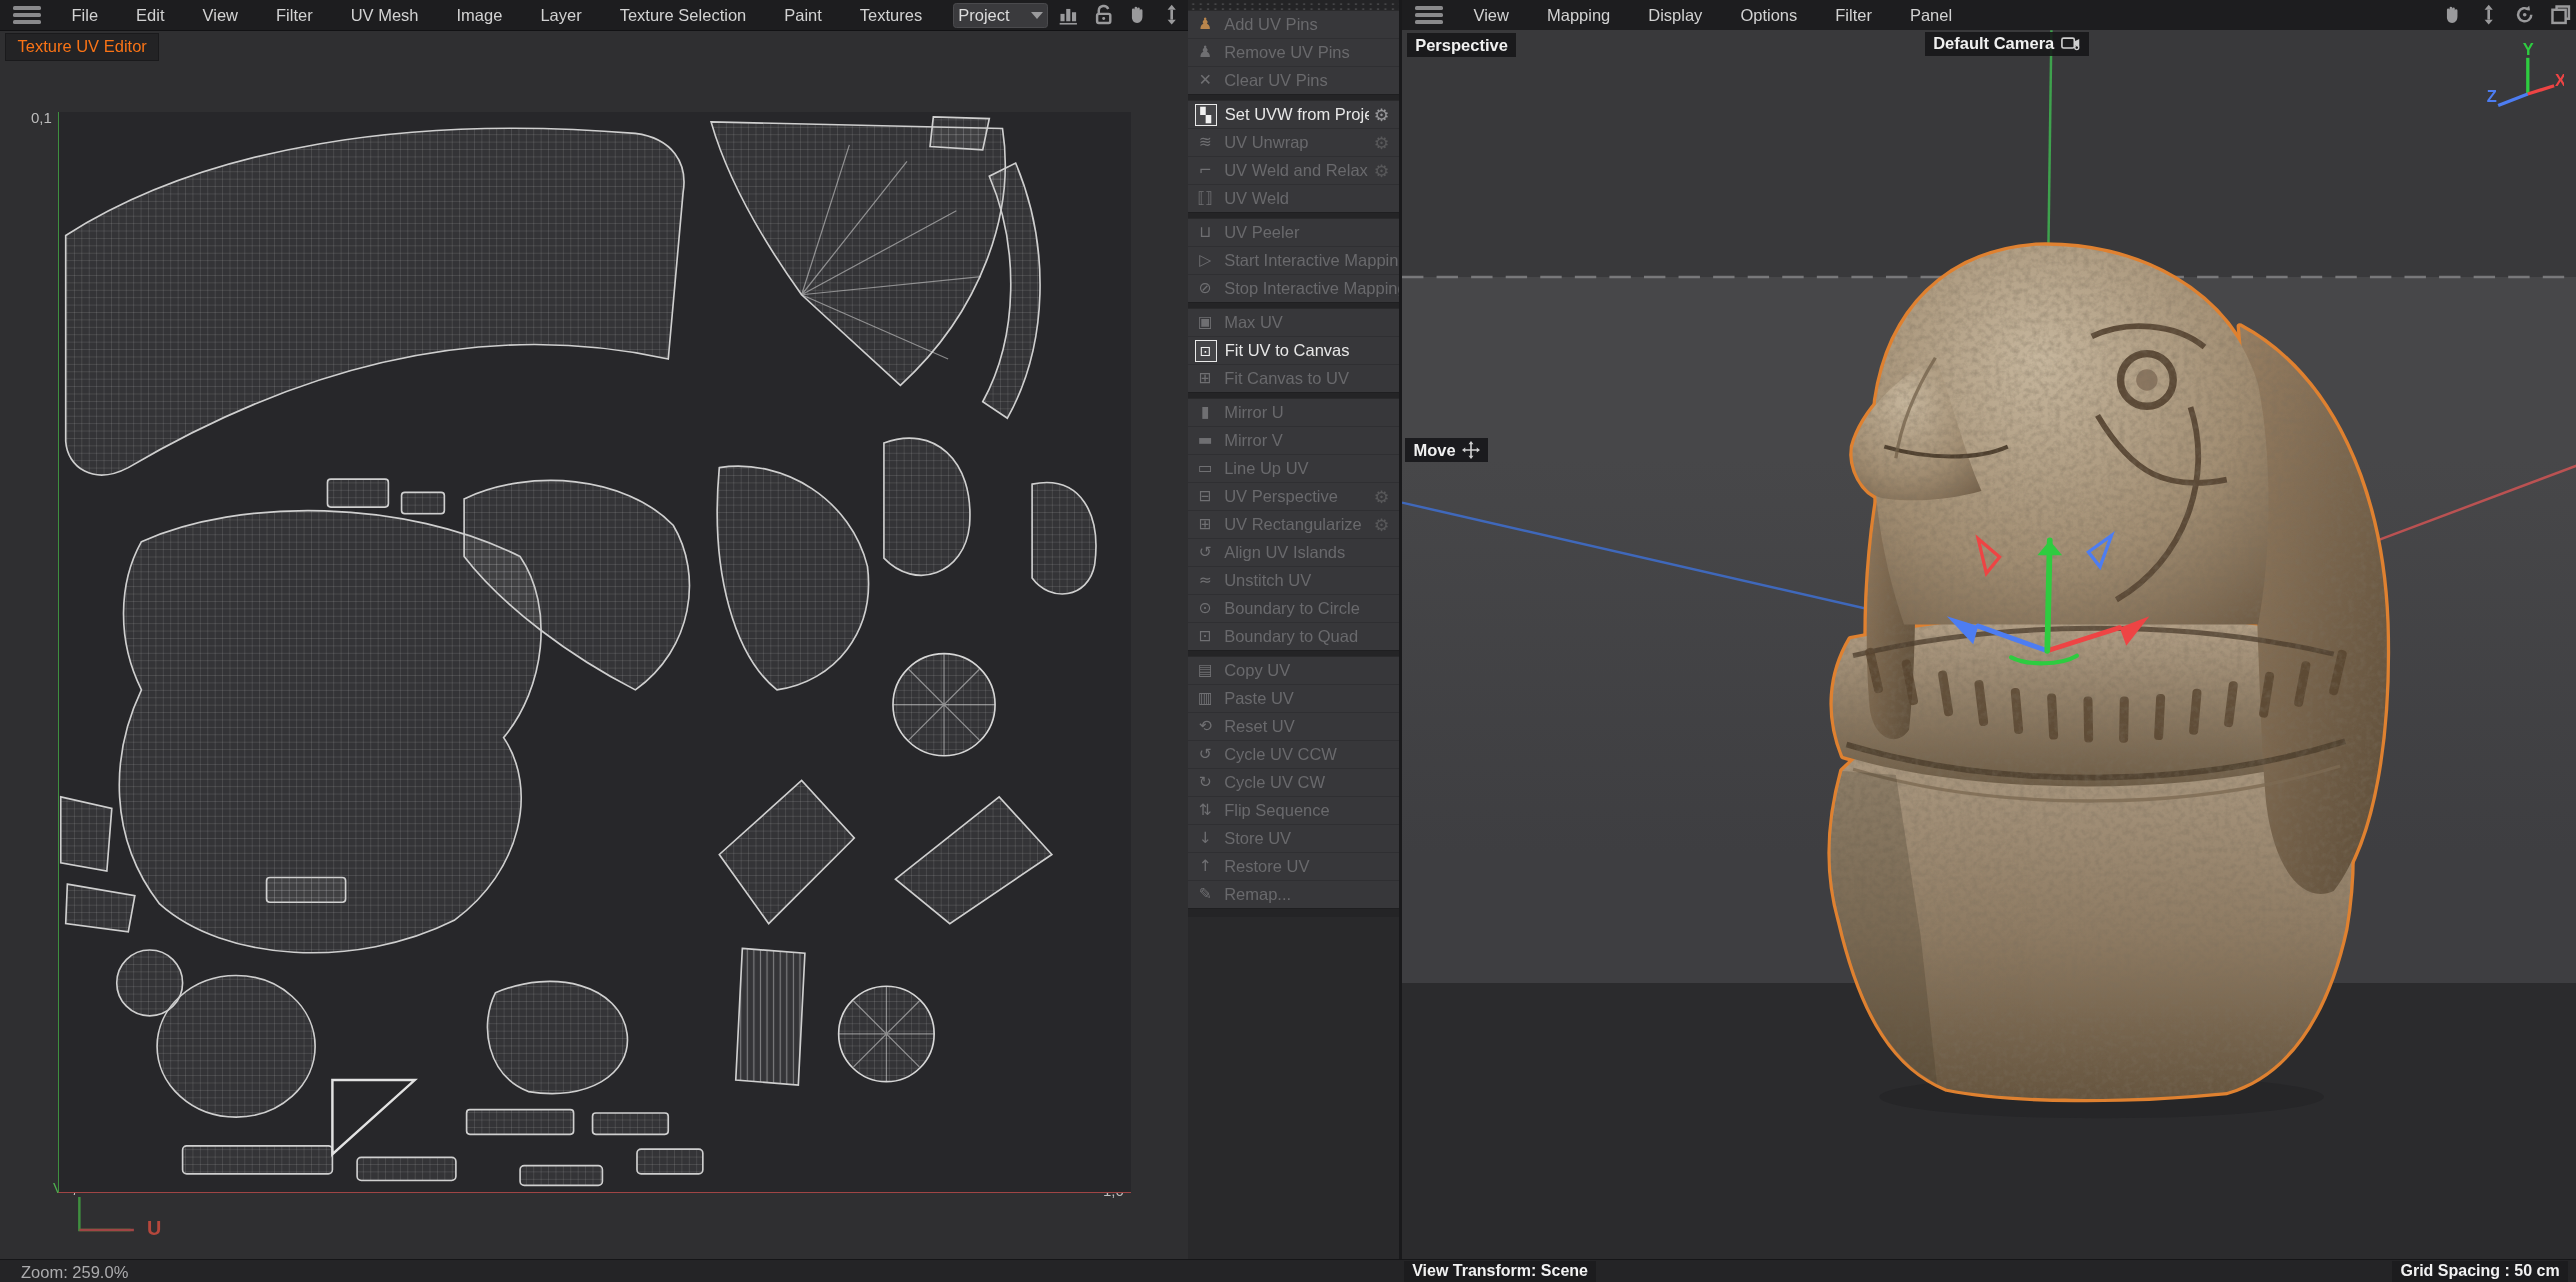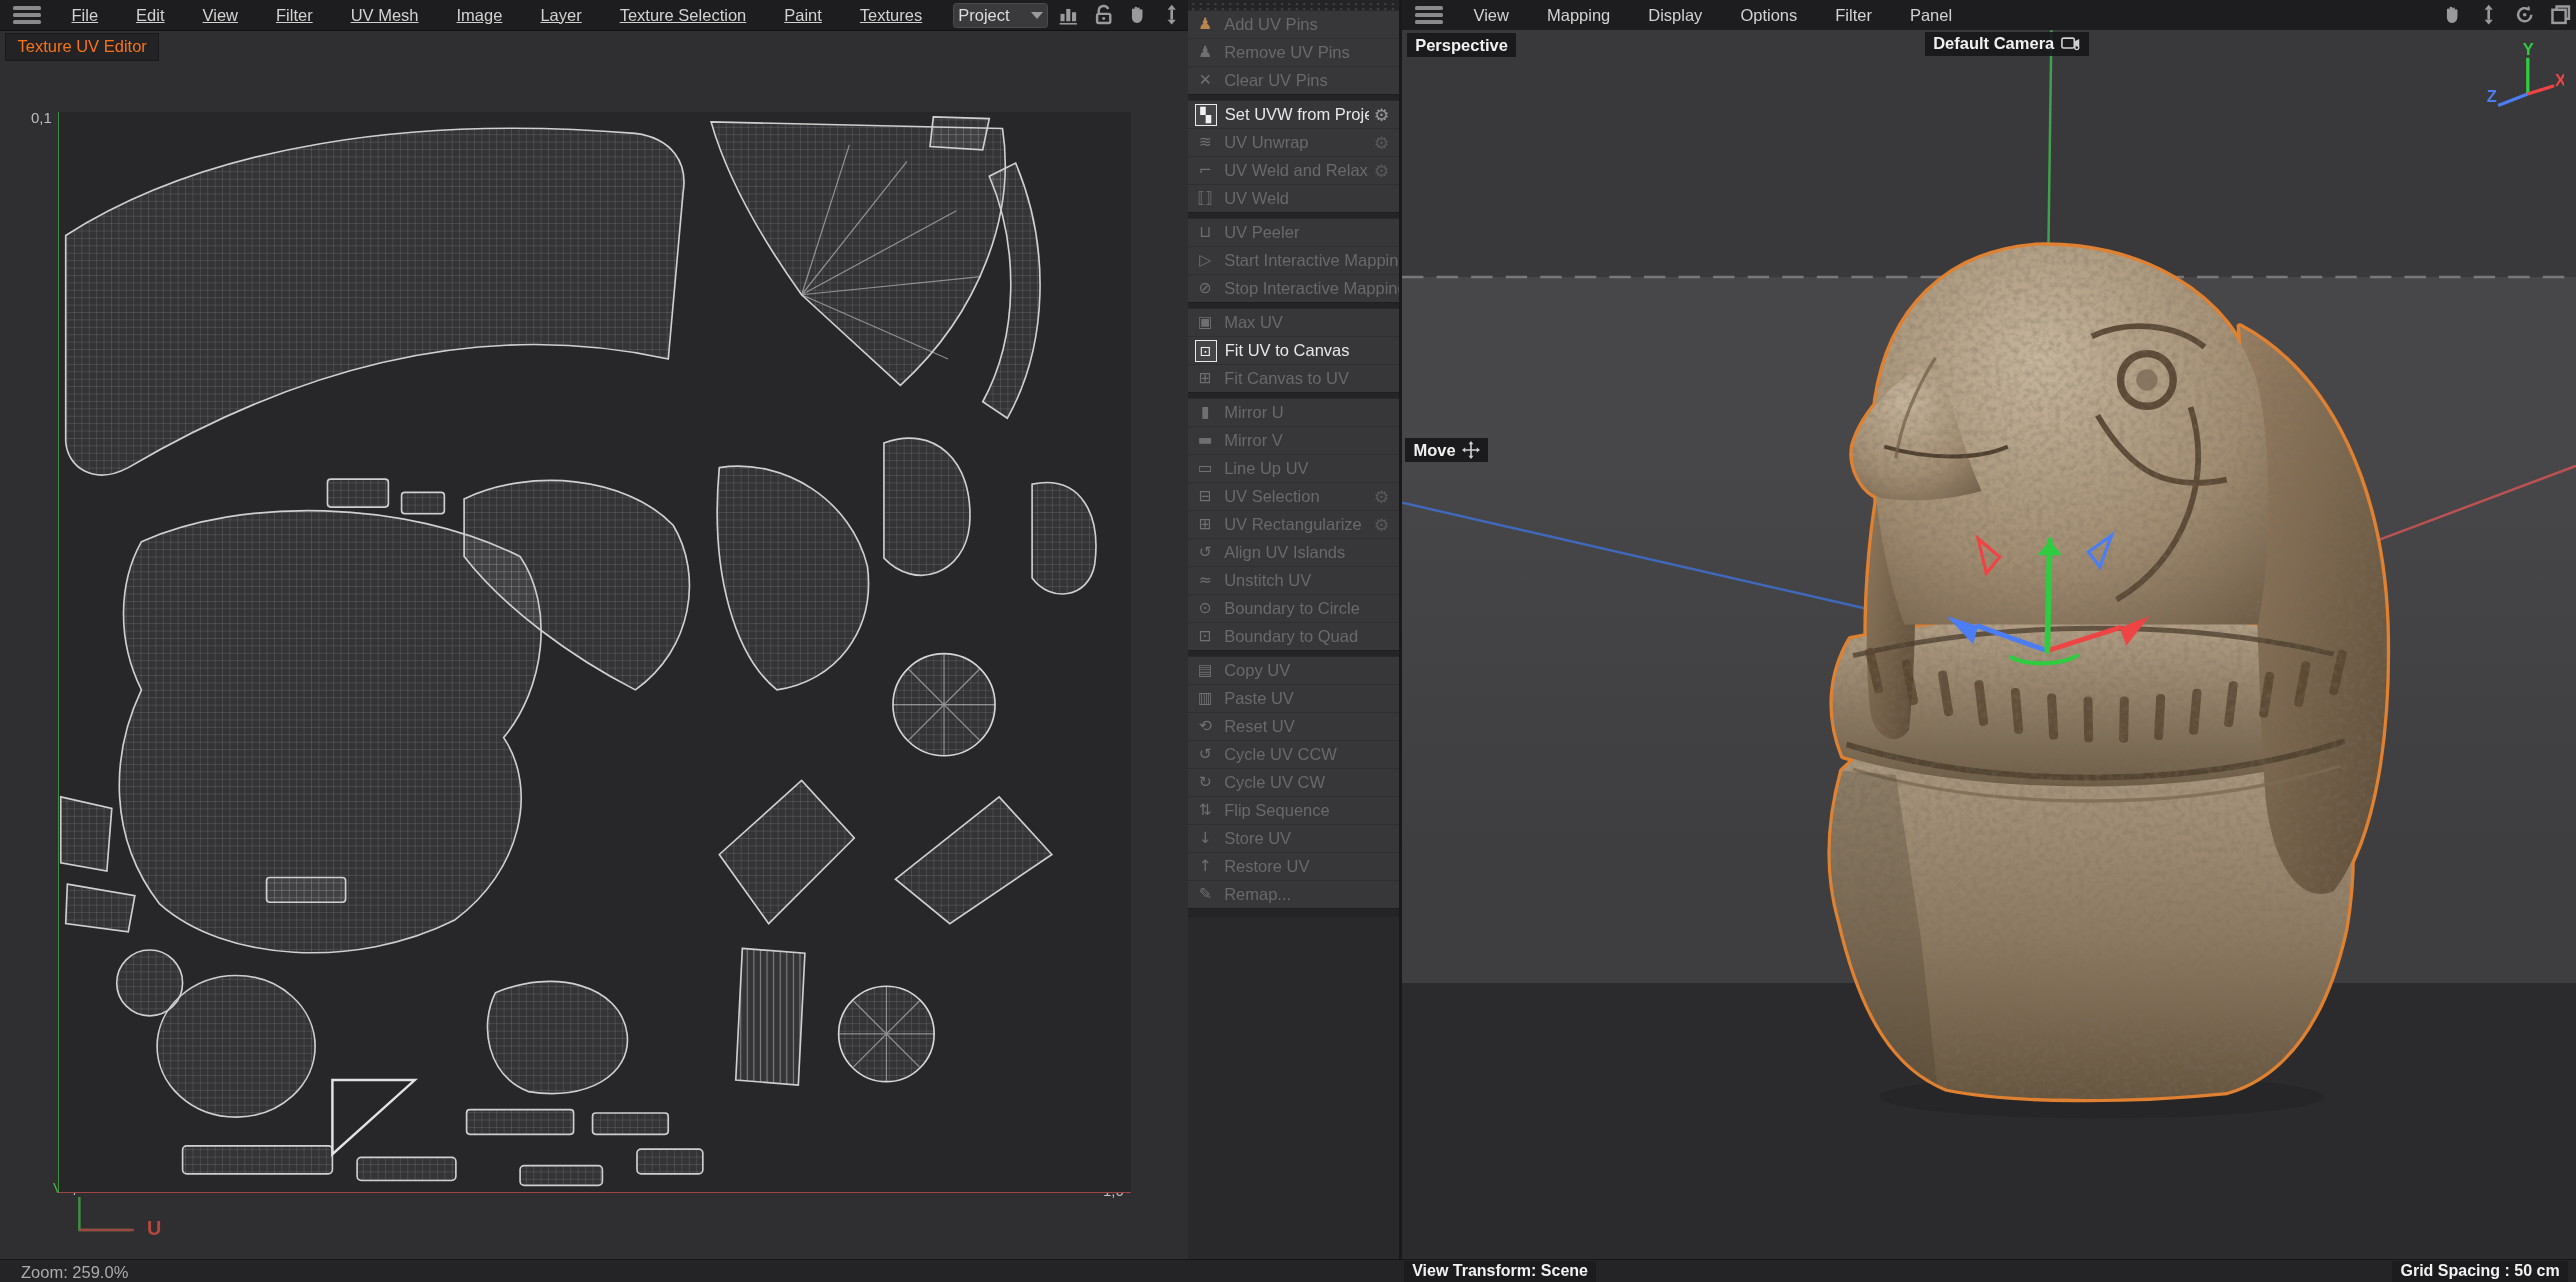--- a/index.html
+++ b/index.html
@@ -17,7 +17,7 @@
 
   
   #left-pane{left:0;top:0;width:1188px;height:1259px;background:#2f2f31;}
-  #left-menubar{position:absolute;left:0;top:0;right:0;text-decoration:underline;}
+  #left-menubar{position:absolute;left:0;top:0;right:0;}
   #left-toolbar{position:absolute;right:3.3px;top:0;height:30px;display:flex;align-items:center;gap:8.2px;}
   .dropdown{height:23px;background:#3a3a3d;border:0.8px solid #4a4a4d;border-radius:3.3px;
             display:flex;align-items:center;gap:21.4px;padding:0 4px;font-size:16.5px;color:#dcdcdc;}

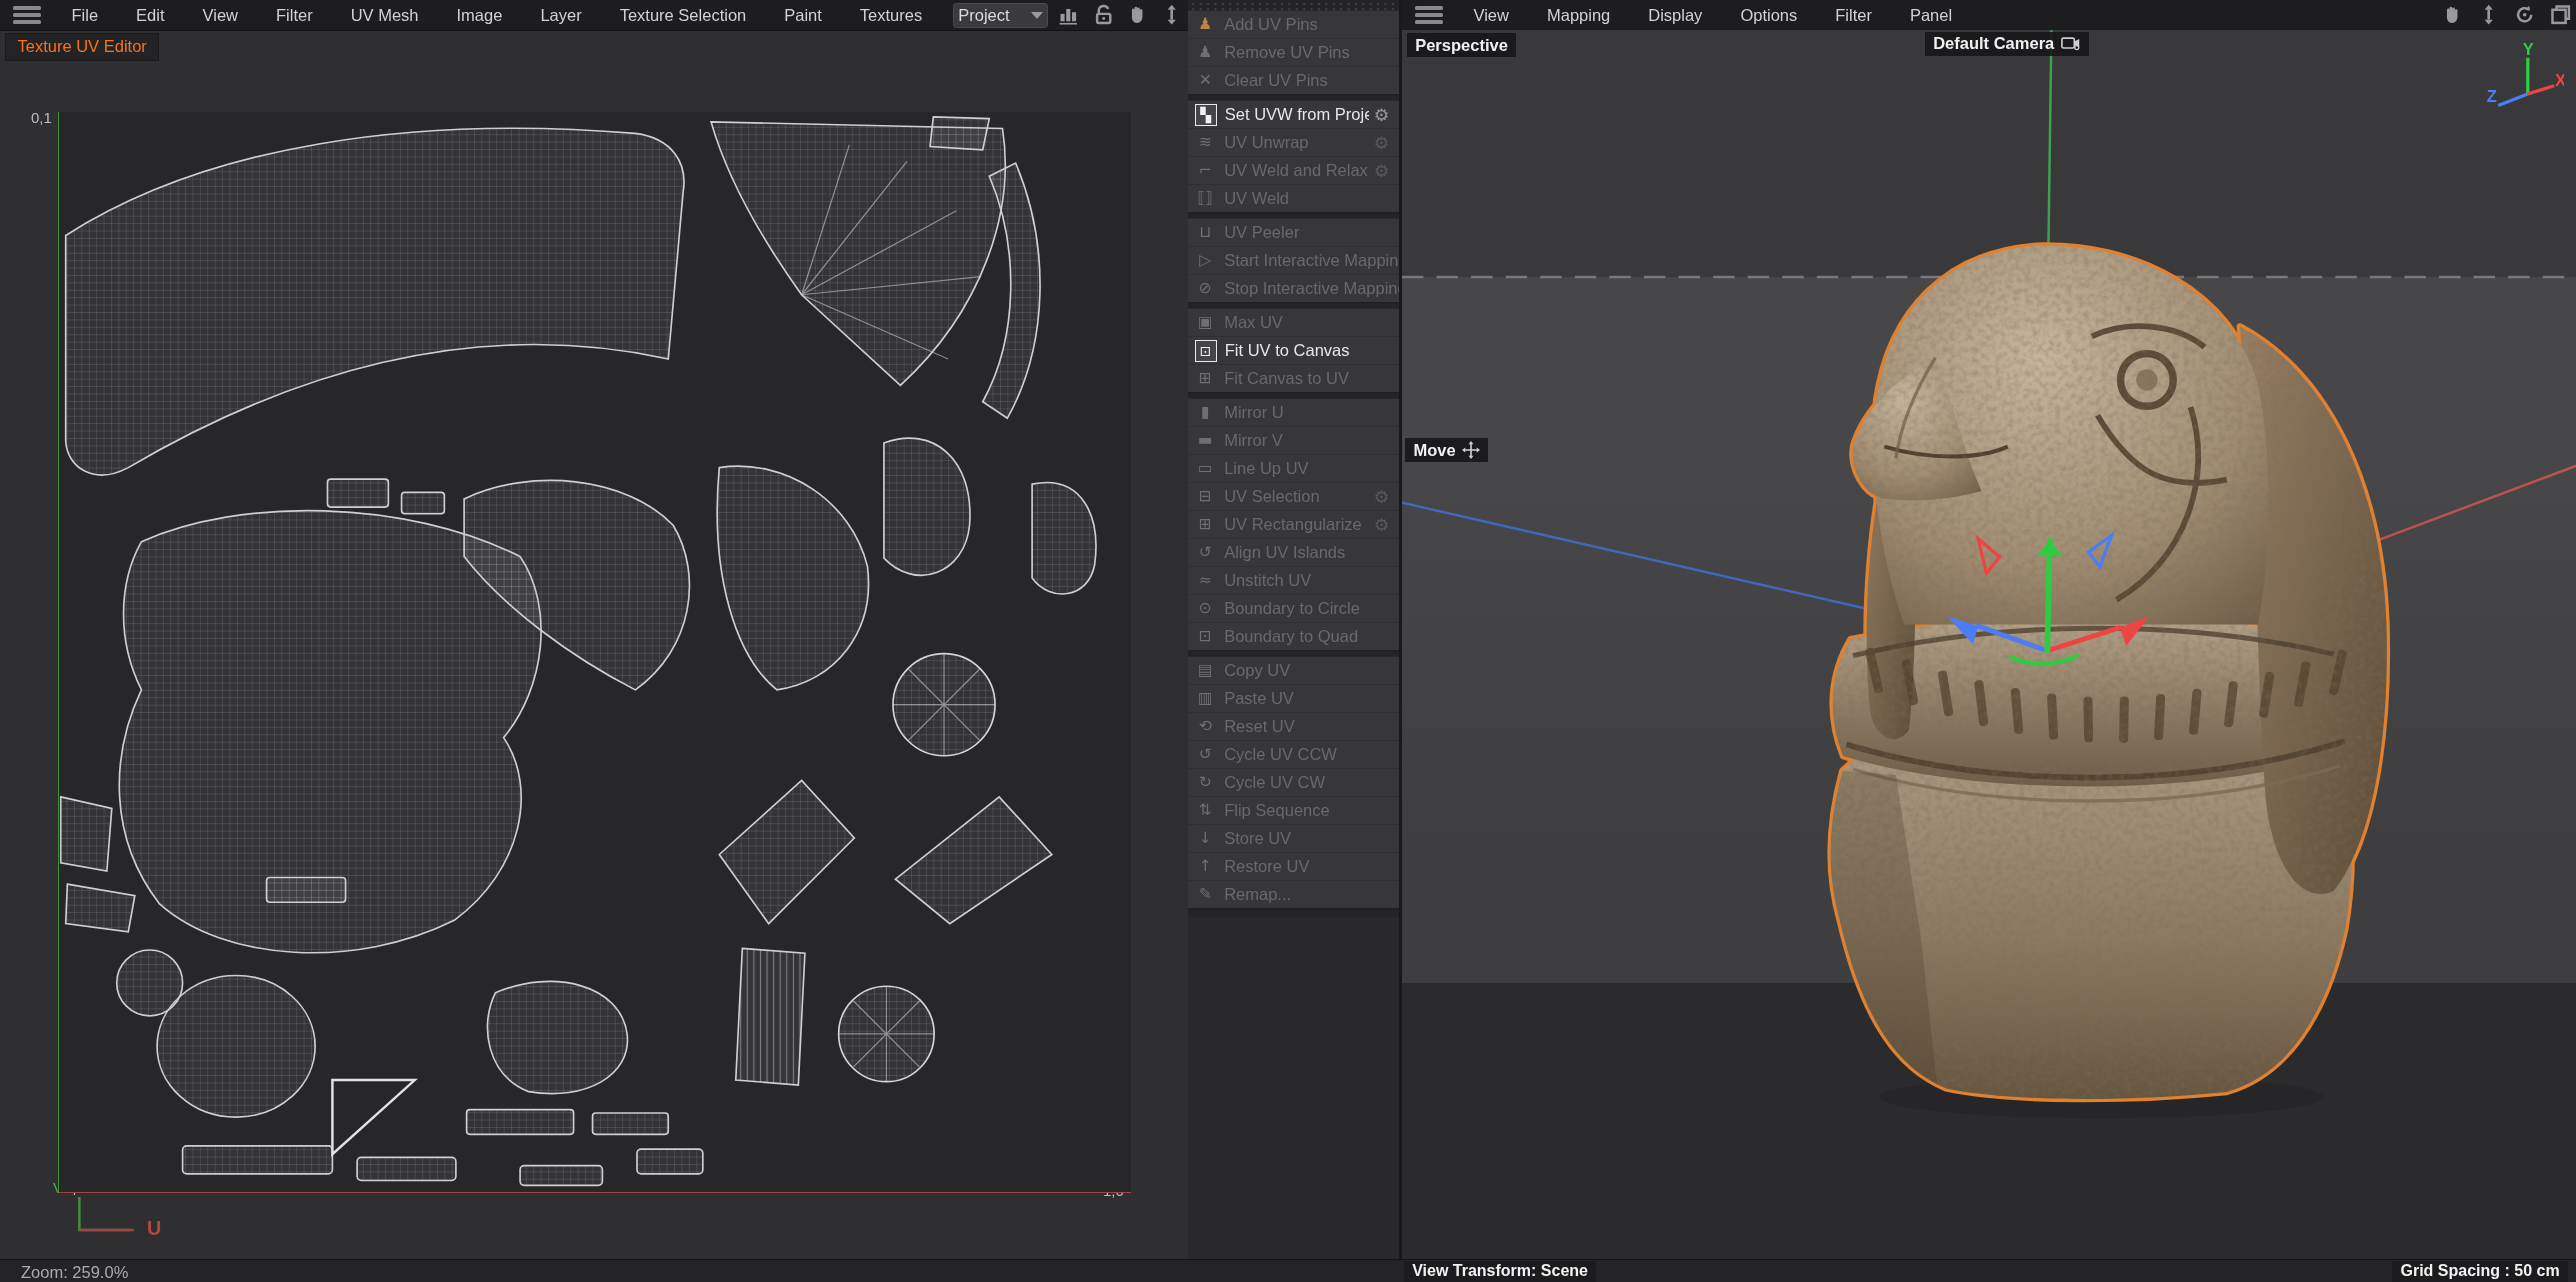--- a/index.html
+++ b/index.html
@@ -297,7 +297,7 @@
           </div>
           <div class="prow">
             <span class="picon">⊟</span>
-            <span class="plabel">UV Selection</span>
+            <span class="plabel">UV Perspective</span>
             <span class="pgear">⚙</span>
           </div>
           <div class="prow">

